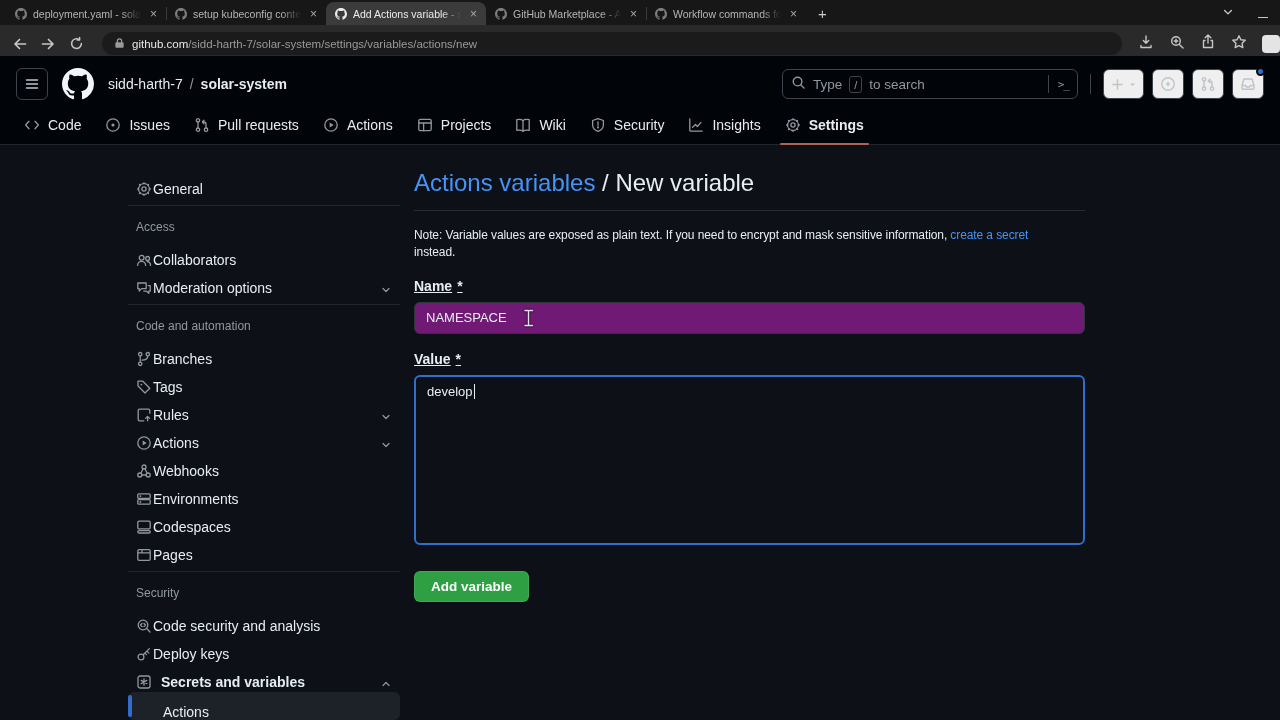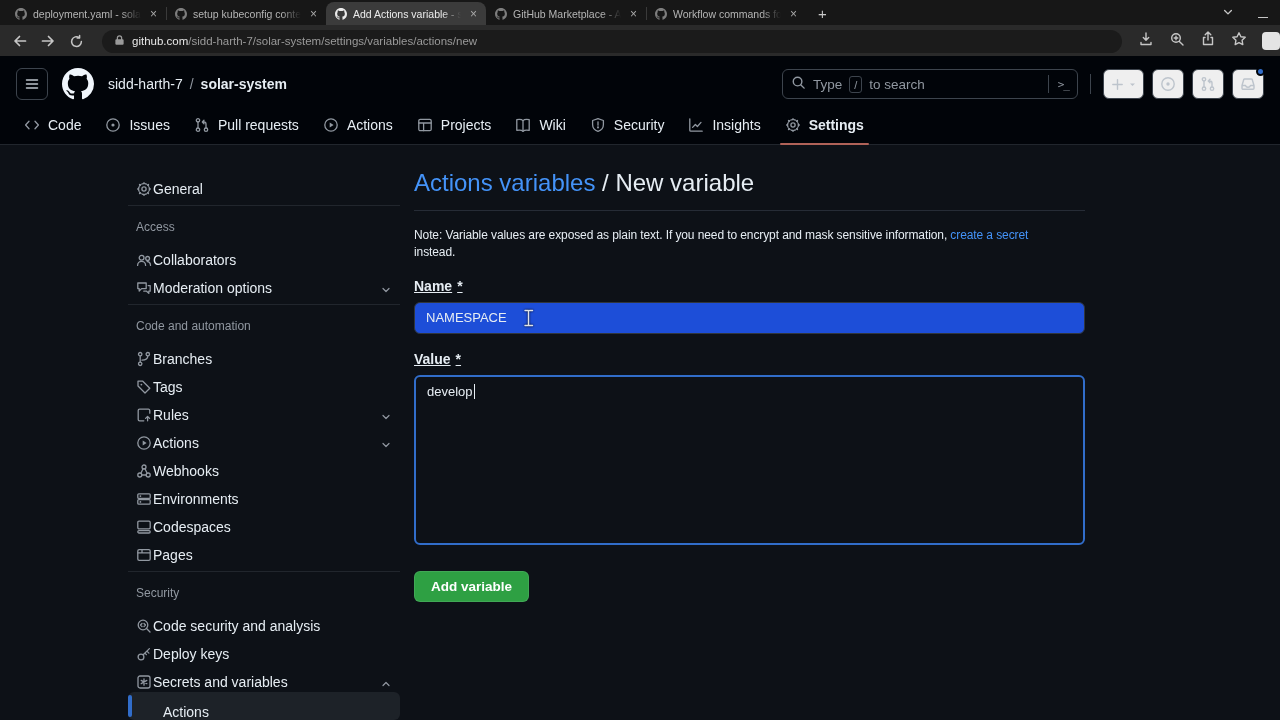--- a/index.html
+++ b/index.html
@@ -24,7 +24,7 @@
   .winctrls { position:absolute; right:0; top:0; height:25px; display:flex; align-items:center; gap:24px; padding:0 12px; color:#c6c6c6; }
   .minbar { display:inline-block; width:10px; border-top:1.5px solid #c6c6c6; }
 
-  .toolbar { height:39px; background:#2a2a2a; border-bottom:7px solid #b91c1c; display:flex; align-items:center; gap:8px; padding:0 10px; color:#c6c6c6; }
+  .toolbar { height:39px; background:#2a2a2a; border-bottom:2px solid #b91c1c; display:flex; align-items:center; gap:8px; padding:0 10px; color:#c6c6c6; }
   .navbtn { display:flex; width:20px; justify-content:center; }
   .urlpill { flex:1; height:23px; background:#1b1b1b; border-radius:12px; display:flex; align-items:center; gap:7px;
              padding:0 12px; font-size:11.5px; margin:0 8px; overflow:hidden; white-space:nowrap; color:#9a9a9a; }

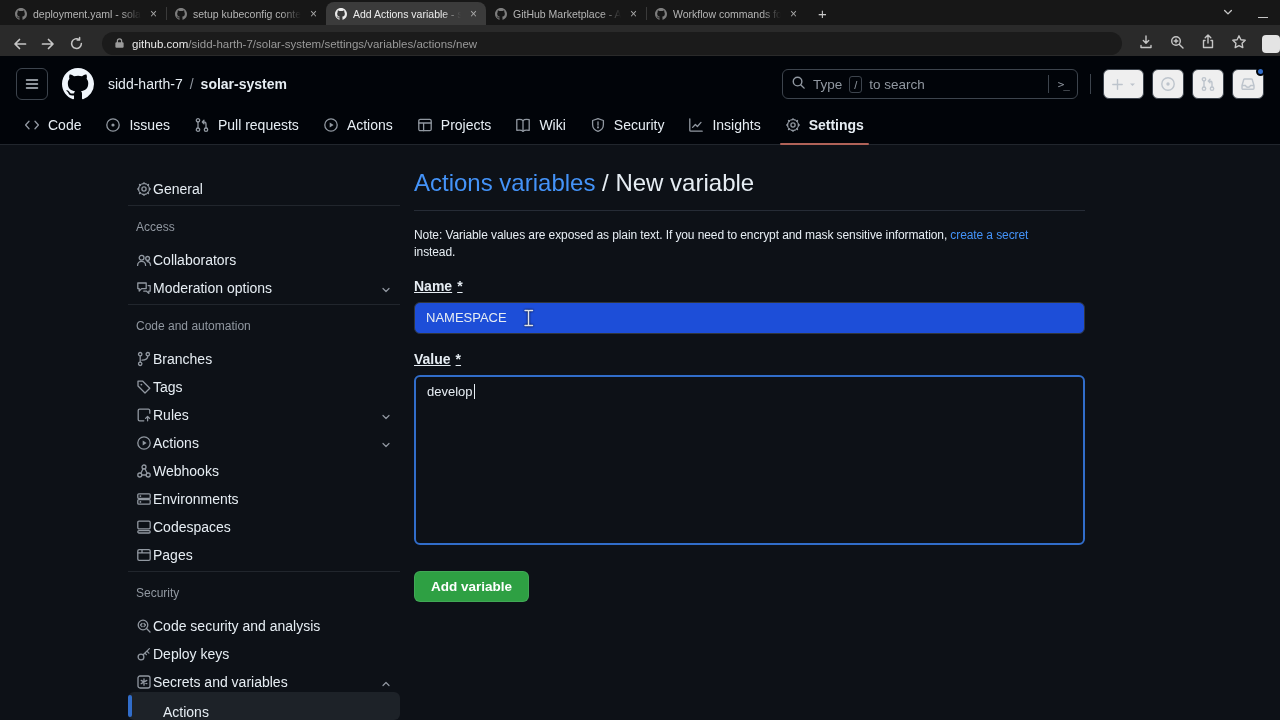--- a/index.html
+++ b/index.html
@@ -81,7 +81,7 @@
   .note a { color:#4493f8; text-decoration:none; cursor:pointer; }
   .field-label { font-weight:700; font-size:14px; margin-bottom:8px; display:flex; gap:5px;text-decoration:underline; }
   .input-wrap { position:relative; }
-  .text-input { width:100%; height:32px; background:#1d4ed8; border:1px solid #30363d; border-radius:6px; color:#e6edf3; font-size:13px; padding:0 11px; font-family:inherit; outline:none; }
+  .text-input { width:100%; height:32px; background:#701a75; border:1px solid #30363d; border-radius:6px; color:#e6edf3; font-size:13px; padding:0 11px; font-family:inherit; outline:none; }
   .ibeam { position:absolute; left:109px; top:7px; color:#dfe3e8; filter:drop-shadow(0 0 1px #000); }
   .rules { margin:9px 0 0; padding-left:21px; color:#9198a1; font-size:12px; line-height:1.3; }
   .rules li { margin:2.5px 0; }

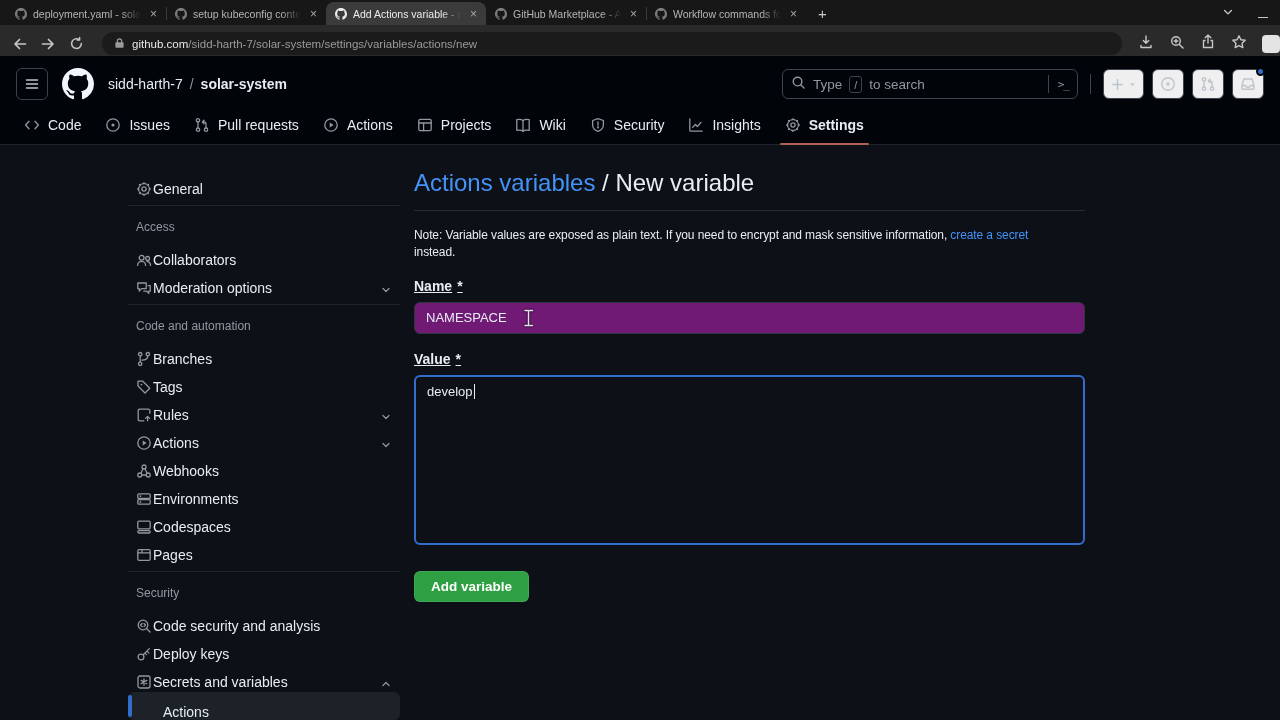--- a/index.html
+++ b/index.html
@@ -64,7 +64,7 @@
   .sb-item { display:flex; align-items:flex-end; gap:1px; height:28px; padding:0 8px; border-radius:6px; }
   .sb-icon { width:16px; display:flex; color:#9198a1; flex-shrink:0; }
   .sb-label { font-size:14px; white-space:nowrap; }
-  .sb-item.bold .sb-label { font-weight:400; }
+  .sb-item.bold .sb-label { font-weight:700;margin-left:8px; }
   .sb-chevron { margin-left:auto; color:#9198a1; display:flex; }
   .sb-title { font-size:12px; color:#9198a1; padding:6px 8px 6px; }
   .sb-divider { border-top:1px solid #21262d; margin:8px 0; }

